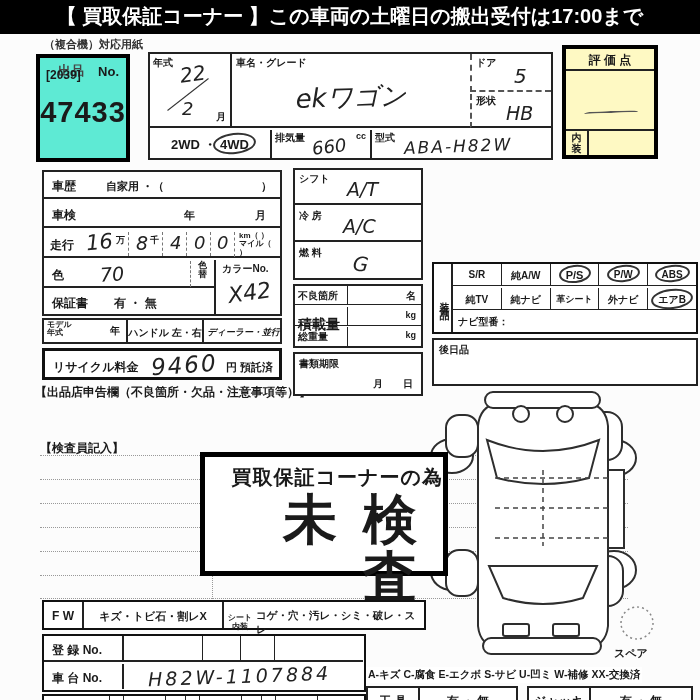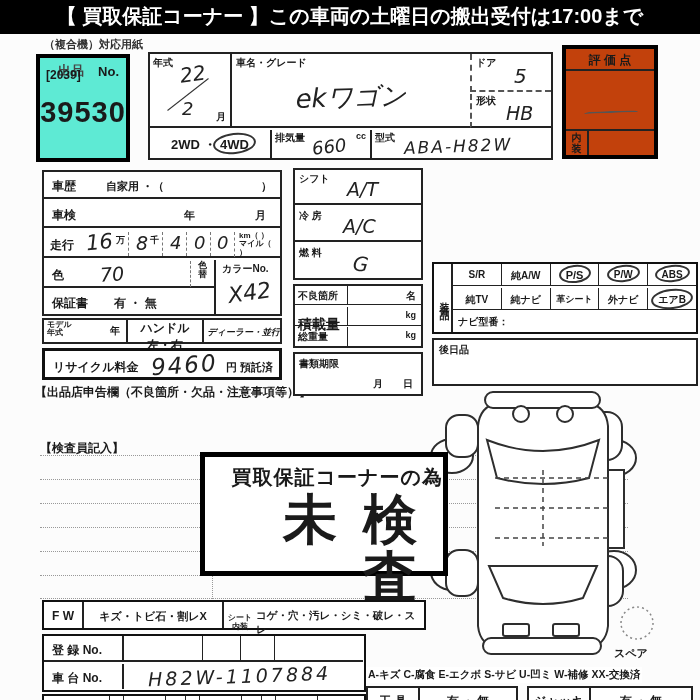--- a/index.html
+++ b/index.html
@@ -72,7 +72,7 @@
     </div>
   </div>
 
-  <div class="abs xthick" style="left:562px;top:45px;width:96px;height:114px;background:#c2410c;z-index:3">
+  <div class="abs xthick" style="left:562px;top:45px;width:96px;height:114px;background:#fef9c3;z-index:3">
     <div style="height:22px;border-bottom:2px solid #222;text-align:center;font-size:12px;font-weight:bold;padding-top:3px">
       <span>評 価 点</span>
     </div>

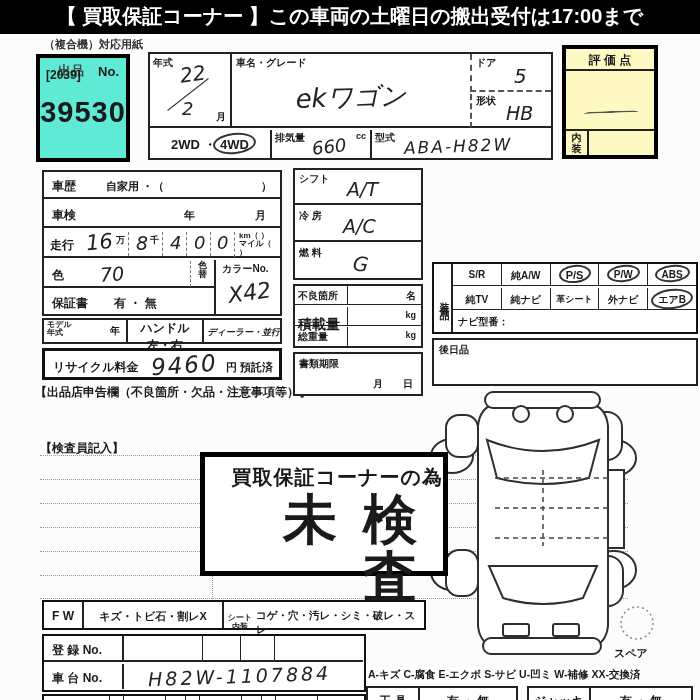--- a/index.html
+++ b/index.html
@@ -34,7 +34,7 @@
     <span class="abs lbl" style="left:18px;top:4px;font-size:13px;color:#444">出品</span>
     <span class="abs lbl" style="left:6px;top:10px;font-size:12px">[2039]</span>
     <span class="abs lbl" style="right:7px;top:6px;font-size:13px">No.</span>
-    <div class="abs lbl" style="left:0;right:0;top:38px;text-align:center;font-size:29px;letter-spacing:1px">39530</div>
+    <div class="abs lbl" style="left:0;right:0;top:38px;text-align:center;font-size:29px;letter-spacing:1px">47433</div>
   </div>
 
   <div class="abs solid2" style="left:148px;top:52px;width:405px;height:108px;background:#fff;z-index:3">

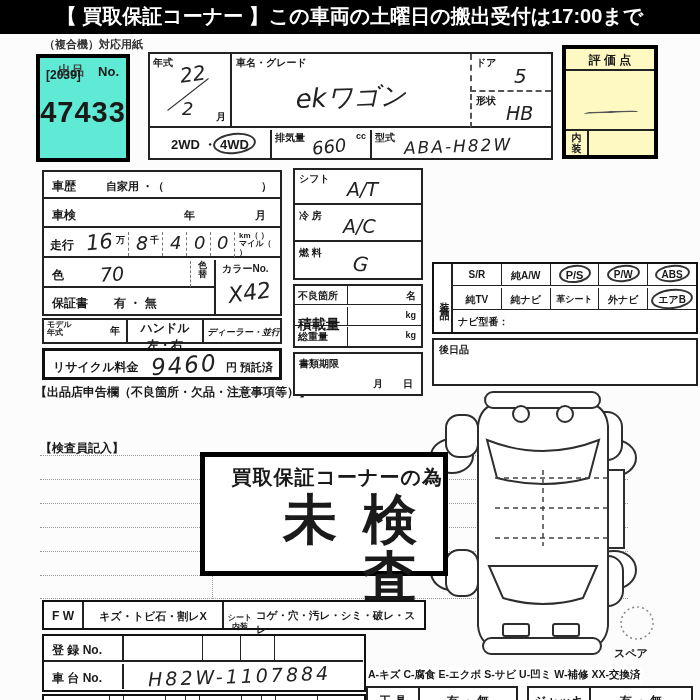--- a/index.html
+++ b/index.html
@@ -132,7 +132,7 @@
 年式</span>
       <span class="abs lbl" style="right:6px;top:4px;font-size:10px">年</span>
     </div>
-    <div class="cell lbl" style="left:84px;top:0;width:76px;height:22px;border-right:2px solid #222;font-size:12px;text-align:center;">
+    <div class="cell lbl" style="left:84px;top:0;width:76px;height:22px;border-right:2px solid #222;font-size:10px;text-align:center;padding-top:6px">
       <span>ハンドル 左・右</span>
     </div>
     <div class="cell lbl" style="left:160px;top:0;width:76px;height:22px;font-size:9px;text-align:right;padding-top:6px;font-style:italic">

